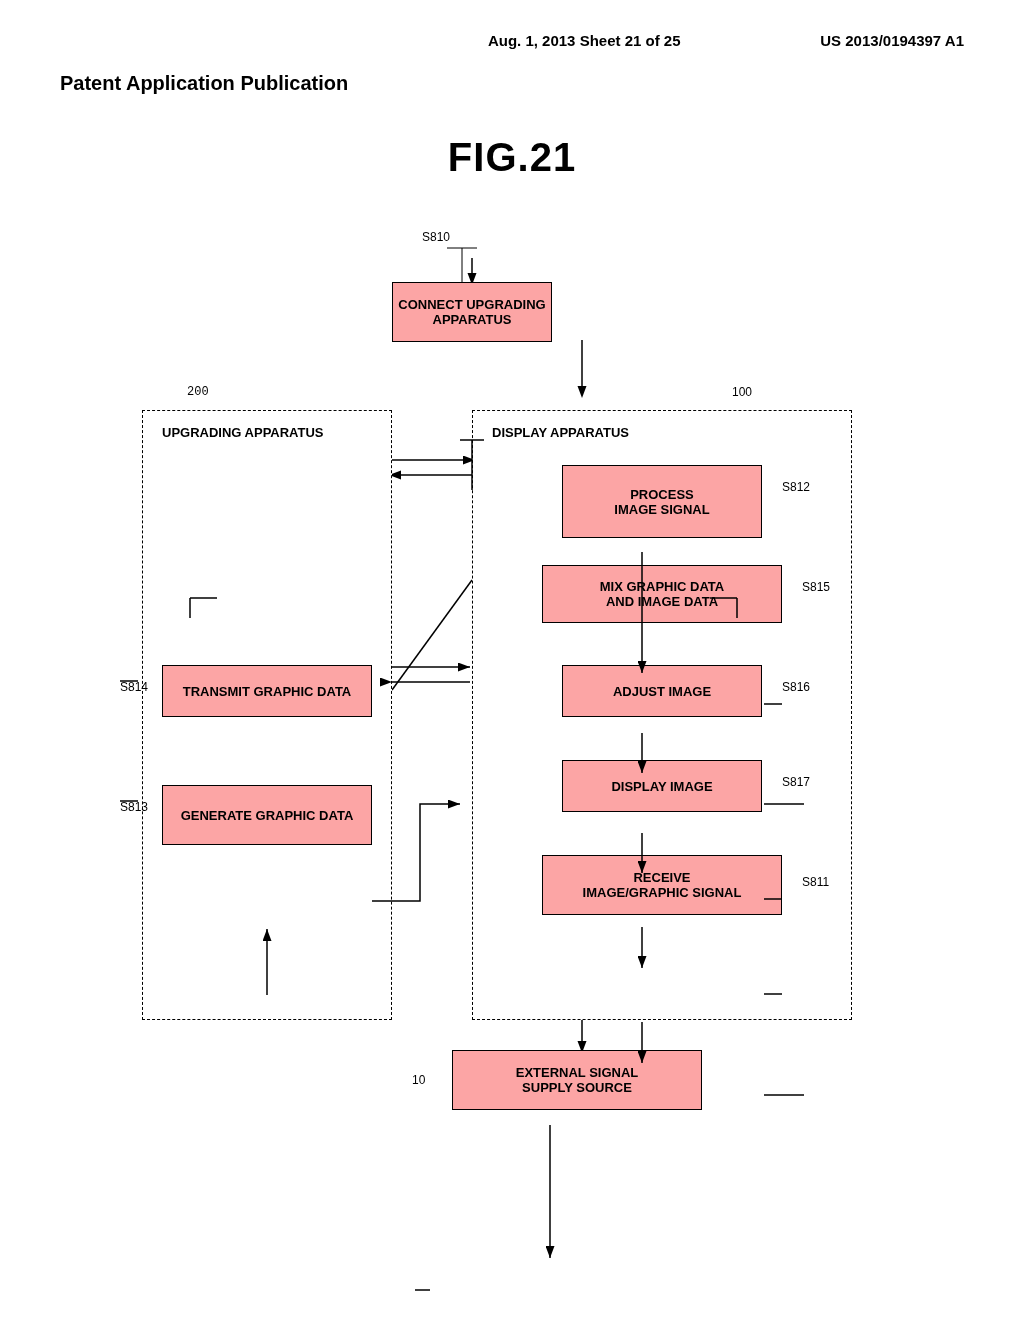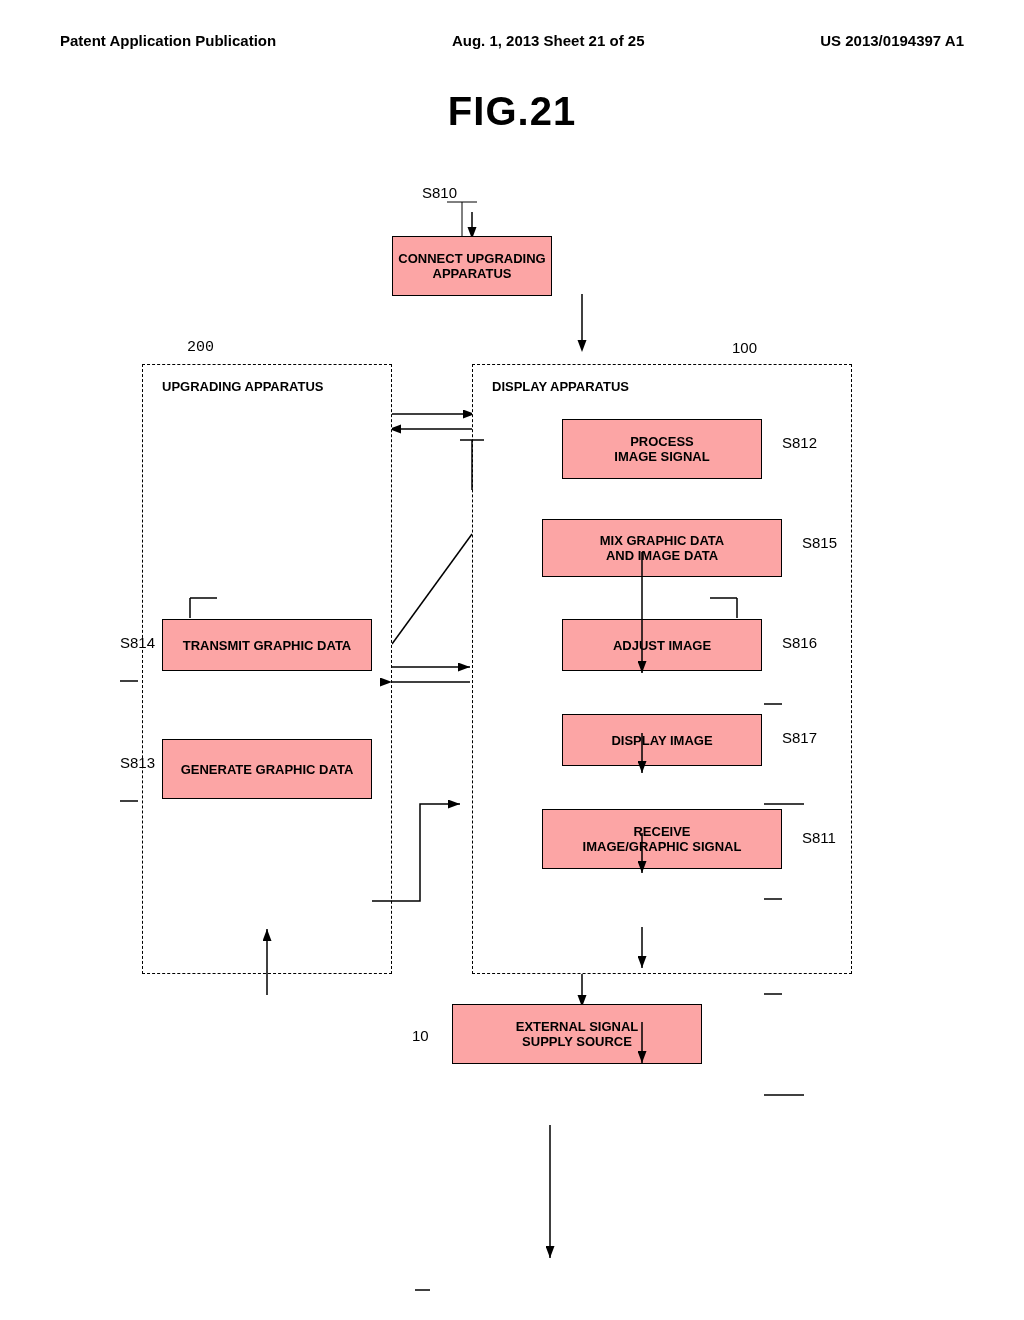--- a/index.html
+++ b/index.html
@@ -21,7 +21,7 @@
       font-size: 15px;
       font-weight: bold;
     }
-    .header-left { font-weight: bold; font-size: 15px; }
+    .header-left { font-weight: bold; font-size: 20px; margin-top: 40px; }
     .header-center { font-size: 15px; text-align: center; }
     .header-right { font-size: 15px; }
 

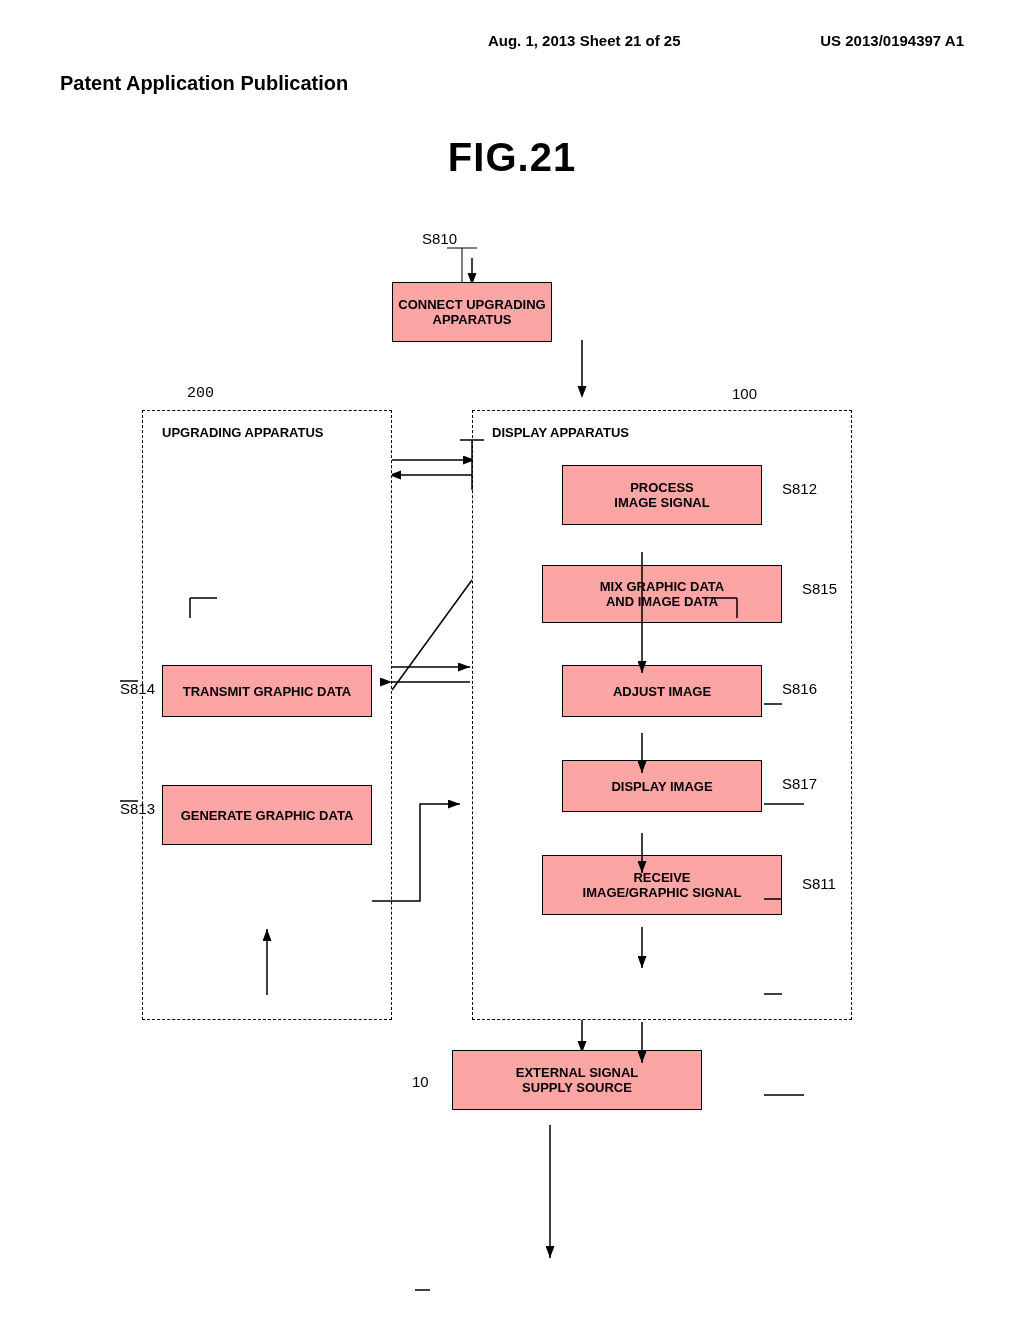--- a/index.html
+++ b/index.html
@@ -45,7 +45,7 @@
     
     .step-label {
       position: absolute;
-      font-size: 15px;
+      font-size: 12px;
       font-weight: normal;
     }
 

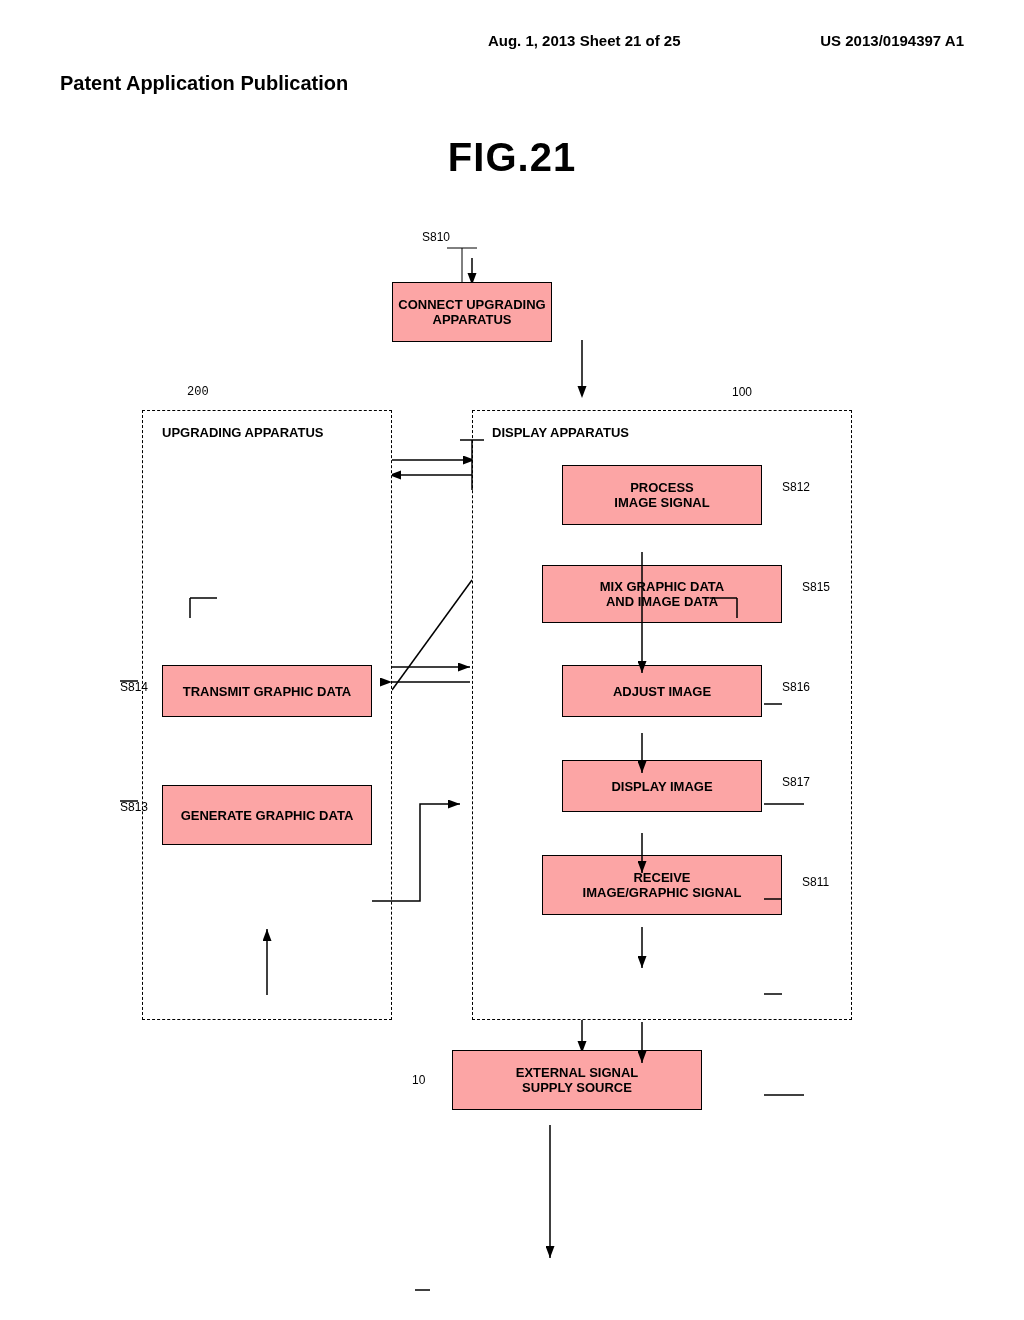--- a/index.html
+++ b/index.html
@@ -152,7 +152,7 @@
   </div>
   <div class="box-title" style="left:410px; top:195px; width:340px;">DISPLAY APPARATUS</div>
 
-  <div class="box" style="left:480px; top:235px; width:200px; height:60px;">
+  <div class="box" style="left:480px; top:235px; width:200px; height:73px;">
     <span style="white-space:pre-line;">PROCESS
 IMAGE SIGNAL</span>
   </div>

